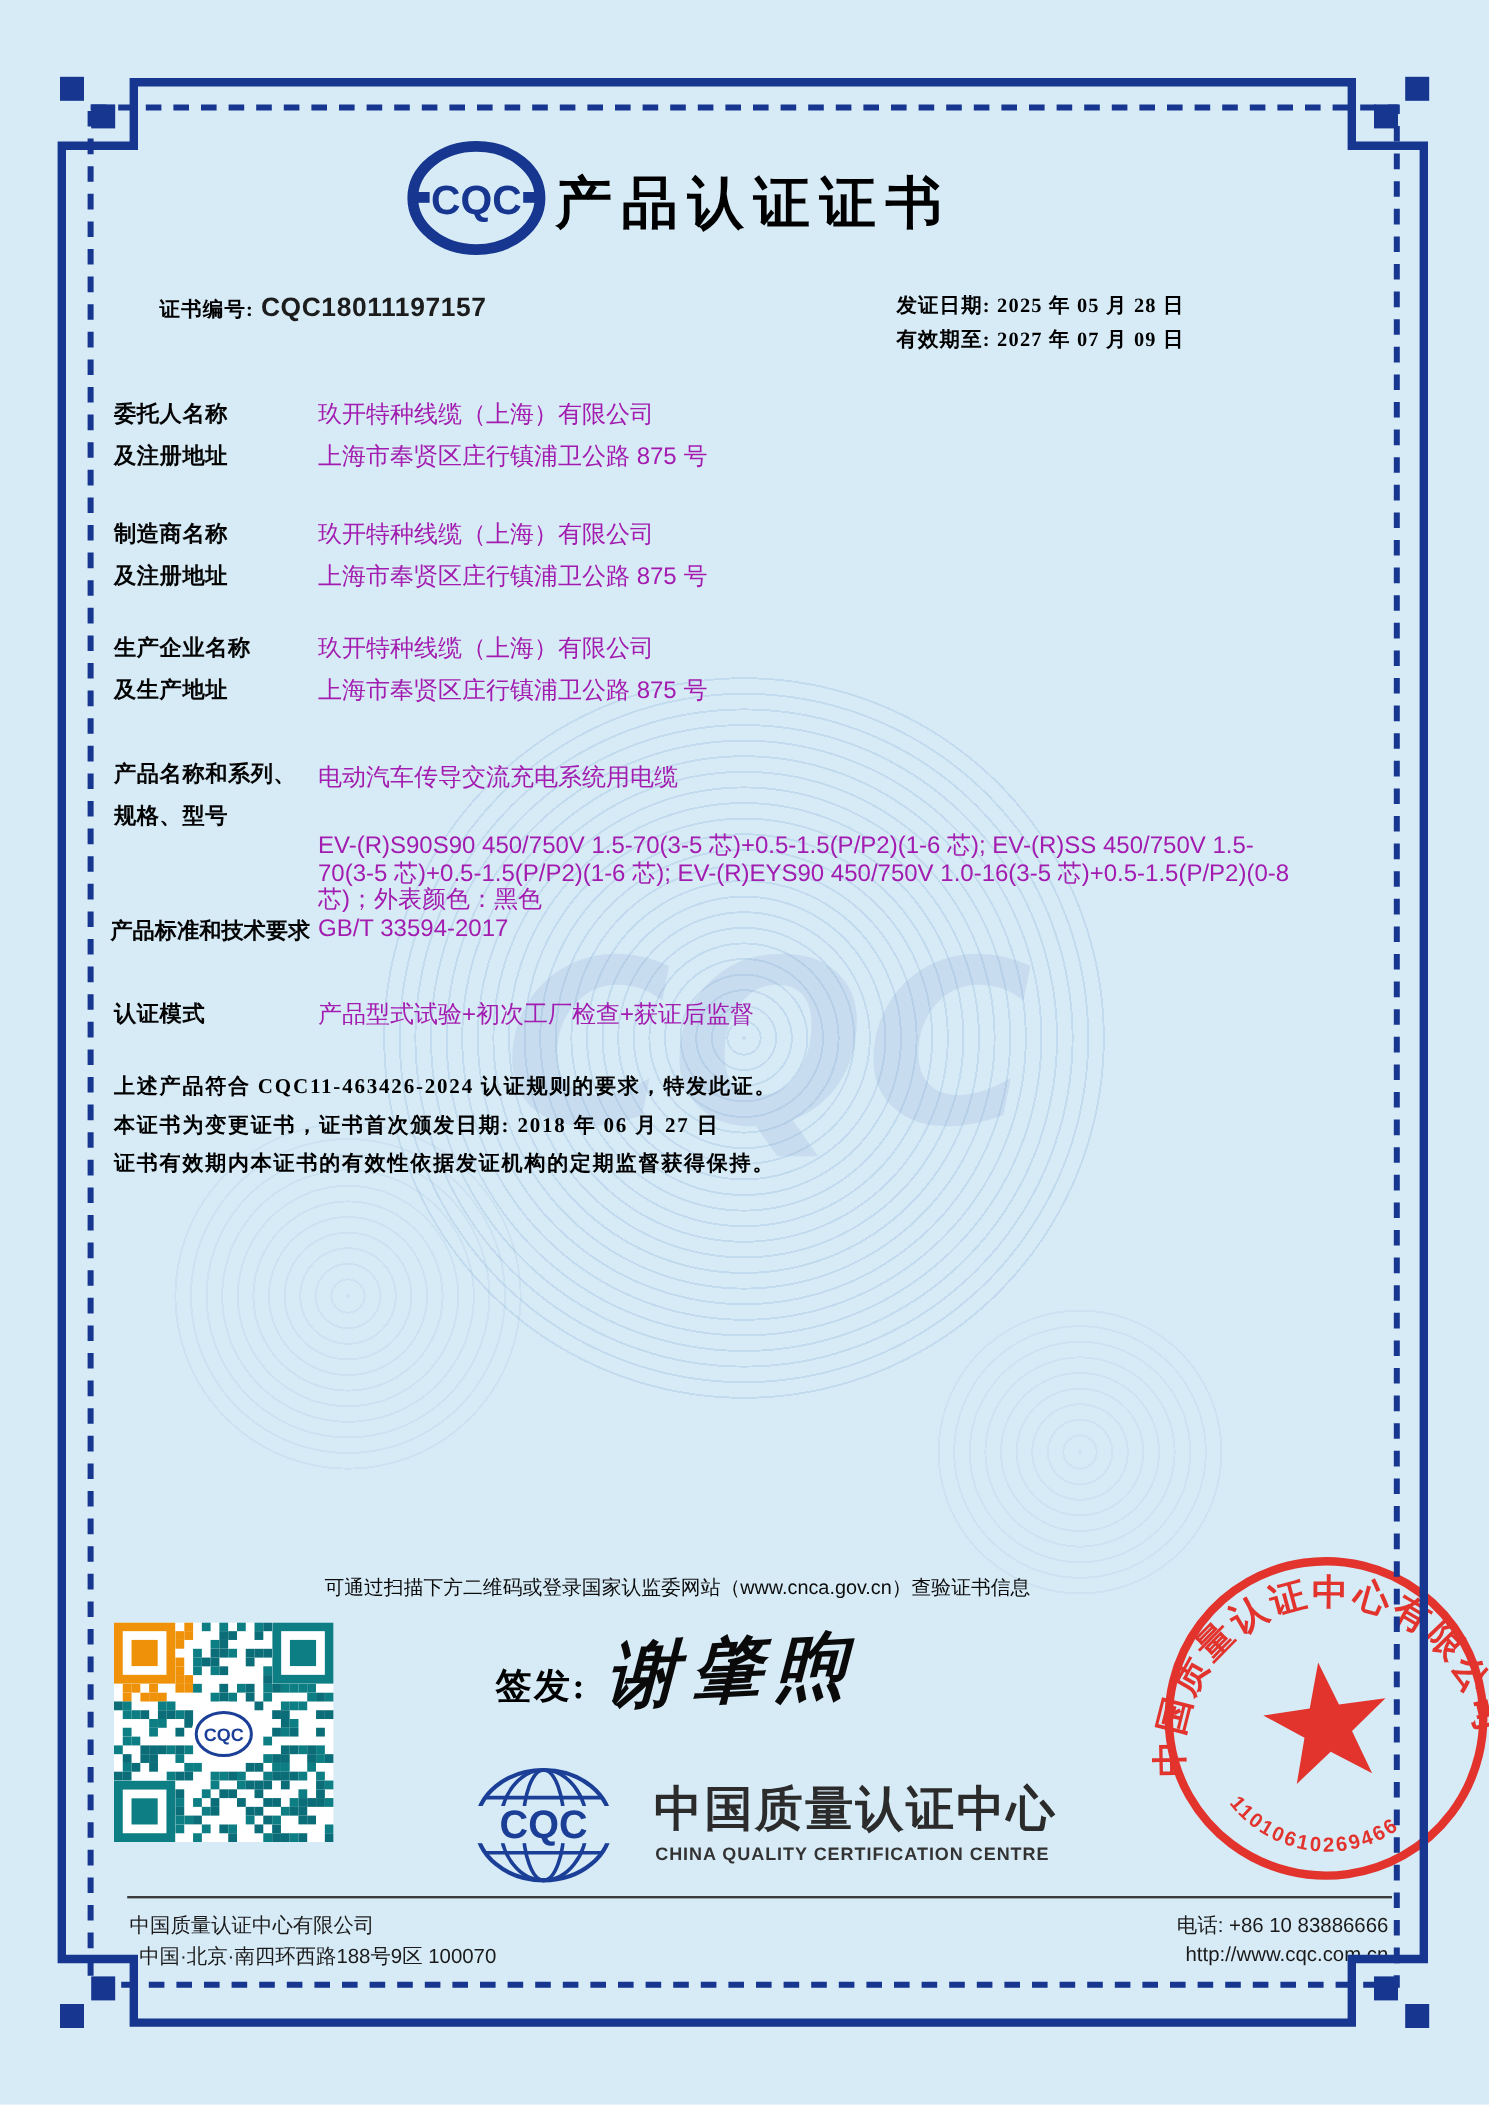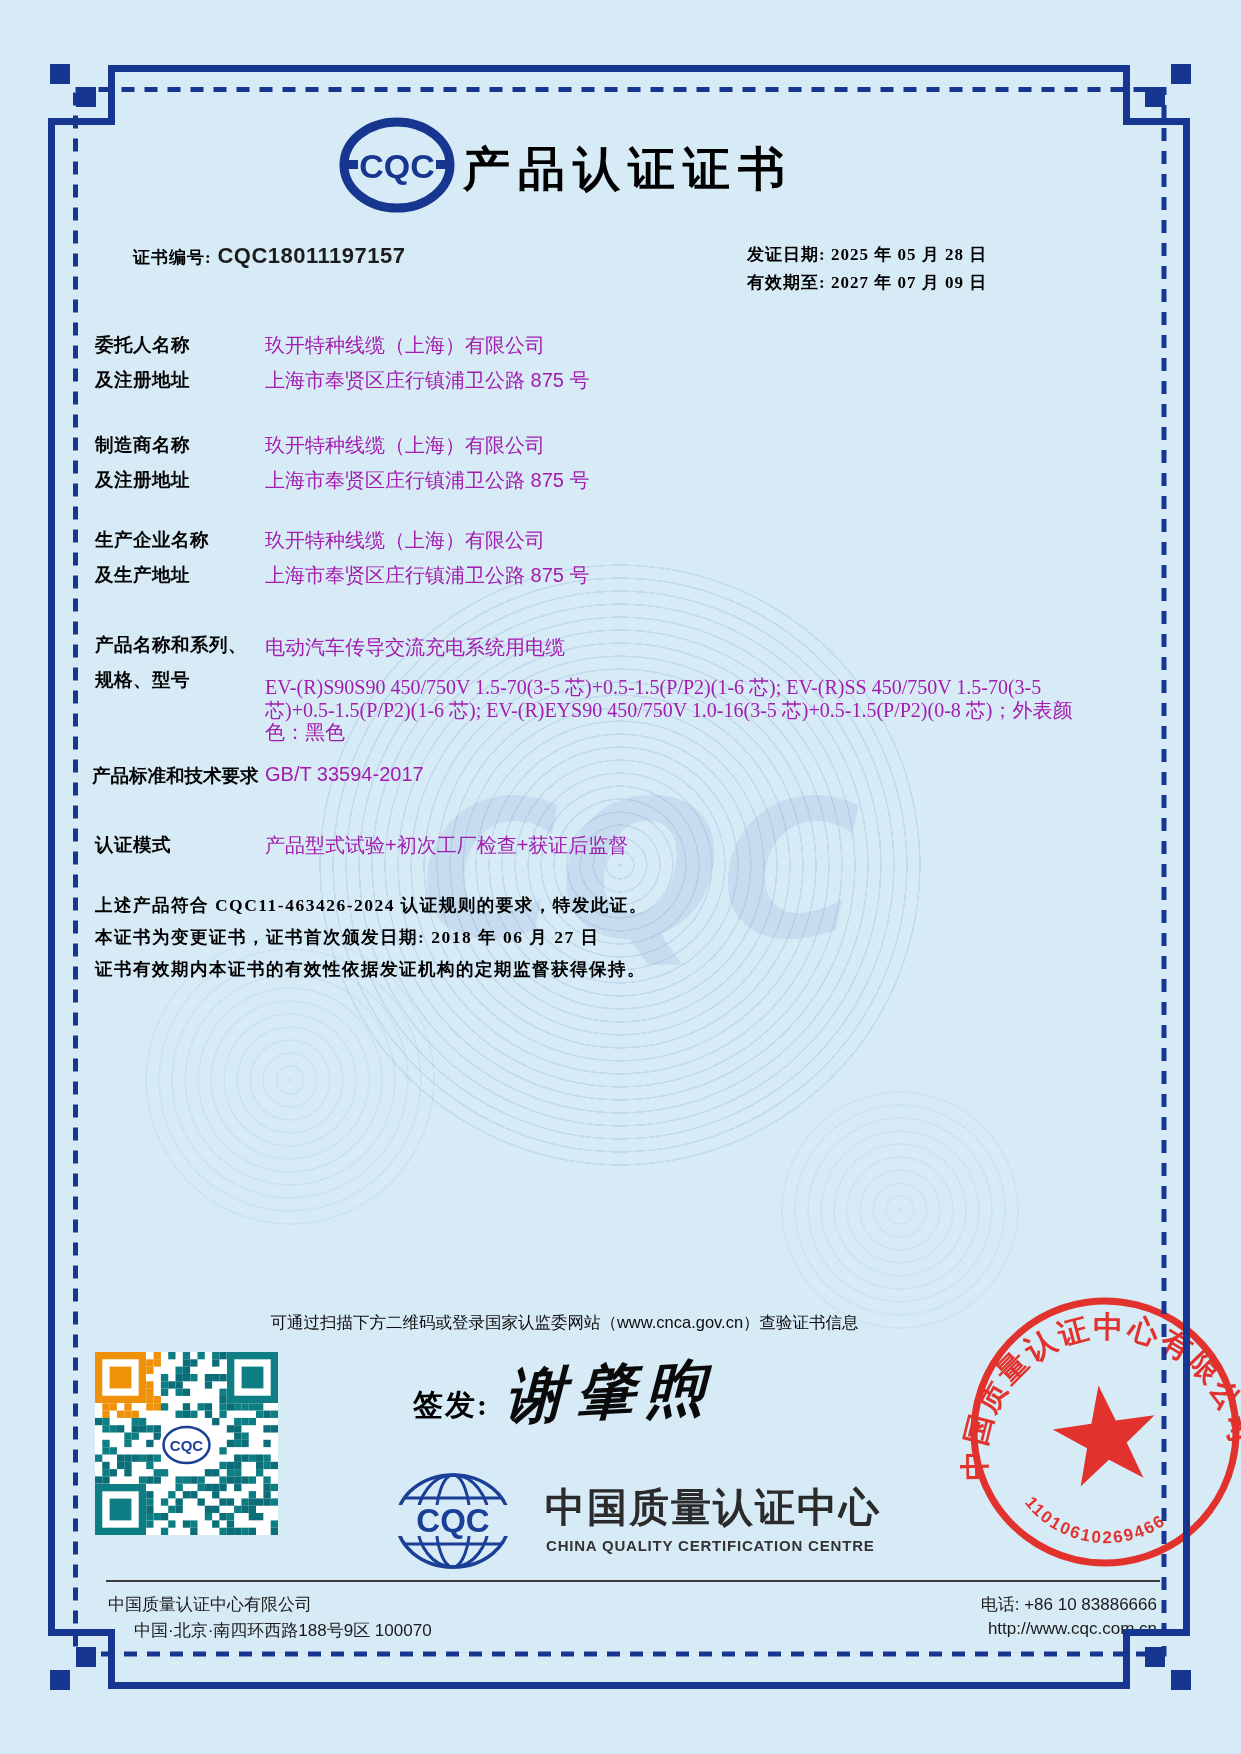--- a/index.html
+++ b/index.html
@@ -118,7 +118,7 @@
   <div class="abs flabel" style="left:95px; top:632px;">产品名称和系列、</div>
   <div class="abs flabel" style="left:95px; top:667px;">规格、型号</div>
   <div class="abs fvalue" style="left:265px; top:634px;">电动汽车传导交流充电系统用电缆</div>
-  <div class="abs fvalue fblock" style="left:265px; top:676px;font-family:Liberation Serif, serif;">EV-(R)S90S90 450/750V 1.5-70(3-5 芯)+0.5-1.5(P/P2)(1-6 芯); EV-(R)SS 450/750V 1.5-70(3-5 芯)+0.5-1.5(P/P2)(1-6 芯); EV-(R)EYS90 450/750V 1.0-16(3-5 芯)+0.5-1.5(P/P2)(0-8 芯)；外表颜色：黑色</div>
+  <div class="abs fvalue fblock" style="left:265px; top:694px;">EV-(R)S90S90 450/750V 1.5-70(3-5 芯)+0.5-1.5(P/P2)(1-6 芯); EV-(R)SS 450/750V 1.5-70(3-5 芯)+0.5-1.5(P/P2)(1-6 芯); EV-(R)EYS90 450/750V 1.0-16(3-5 芯)+0.5-1.5(P/P2)(0-8 芯)；外表颜色：黑色</div>
 
   <div class="abs flabel" style="left:92px; top:763px; letter-spacing:0;">产品标准和技术要求</div>
   <div class="abs fvalue" style="left:265px; top:763px;">GB/T 33594-2017</div>

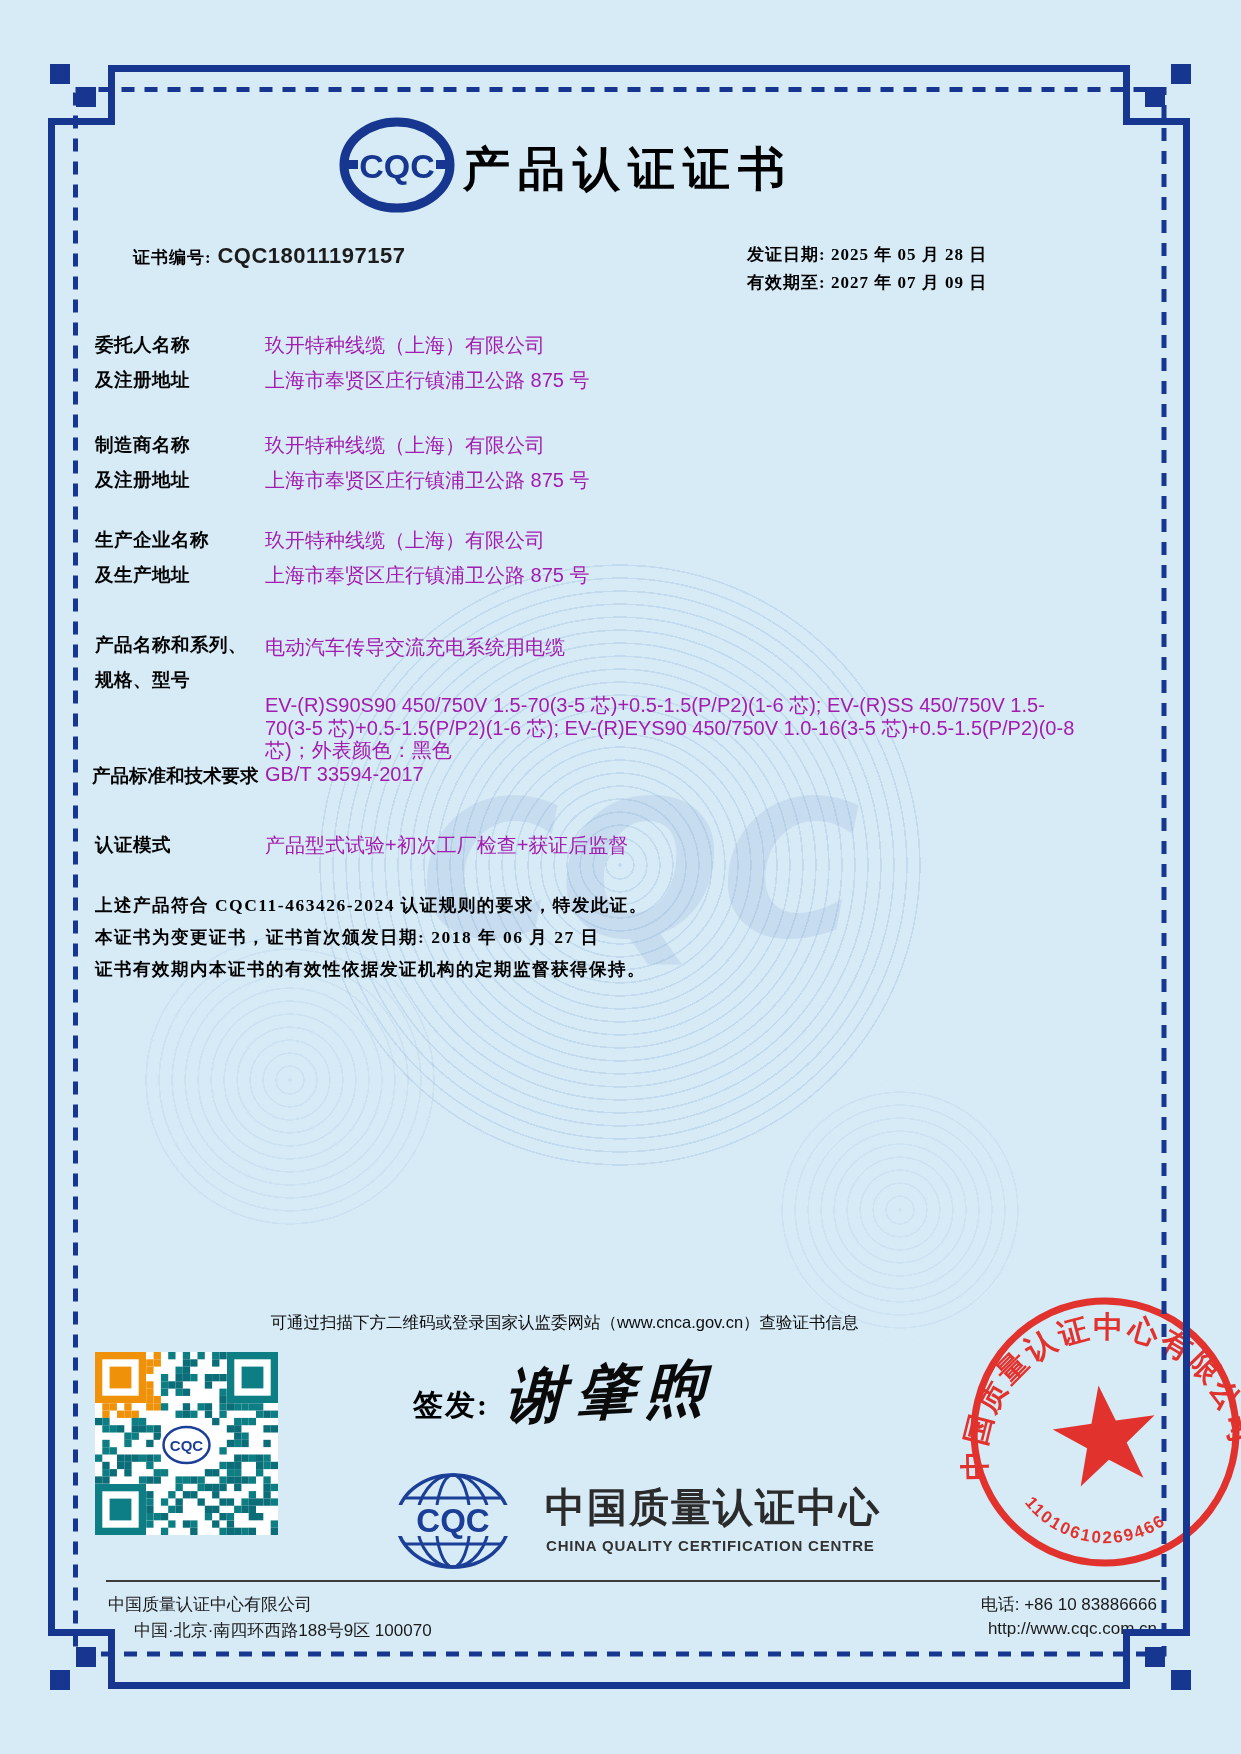--- a/index.html
+++ b/index.html
@@ -391,7 +391,7 @@
 
   <div class="abs rule" style="left:106px; top:1580px; width:1054px;"></div>
   <div class="abs foot" style="left:108px; top:1593px;">中国质量认证中心有限公司</div>
-  <div class="abs foot" style="left:114px; top:1619px;margin-left:20px;">中国·北京·南四环西路188号9区  100070</div>
+  <div class="abs foot" style="left:96px; top:1619px;margin-left:20px;">中国·北京·南四环西路188号9区  100070</div>
   <div class="abs foot foot-right" style="right:84px; top:1593px;">
     <span>电话:</span>
     <span>+86 10 83886666</span>

